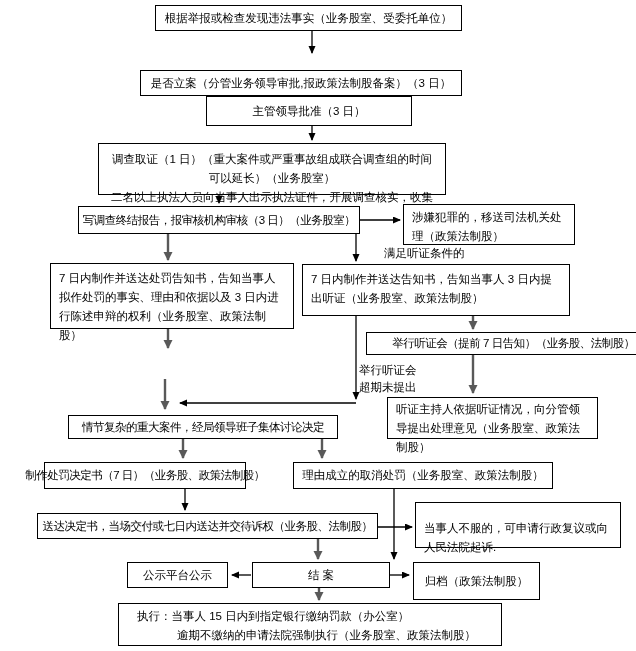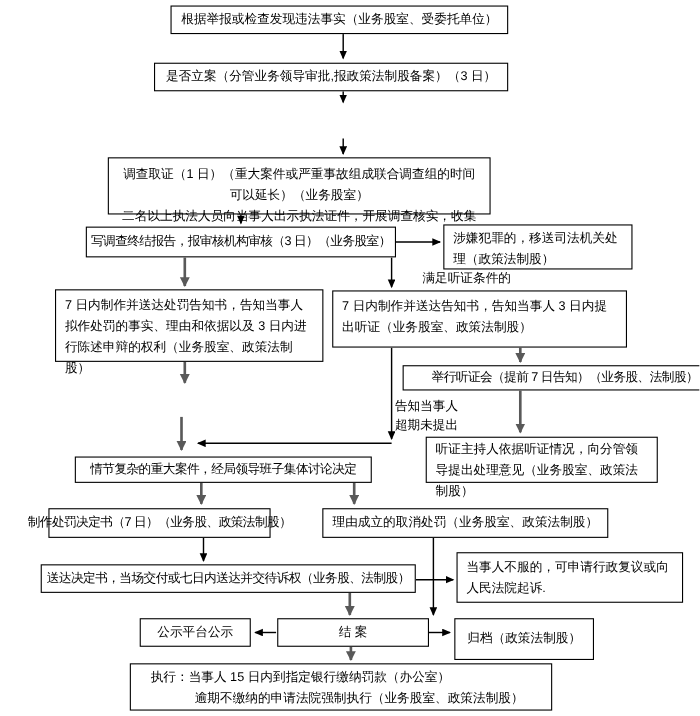--- a/index.html
+++ b/index.html
@@ -94,7 +94,7 @@
     <span>根据举报或检查发现违法事实（业务股室、受委托单位）</span>
   </div>
 
-  <div class="node center" style="left:140px;top:57px;width:322px;height:26px;">
+  <div class="node center" style="left:140px;top:70px;width:322px;height:26px;">
     <span>是否立案（分管业务领导审批,报政策法制股备案）（3 日）</span>
   </div>
 

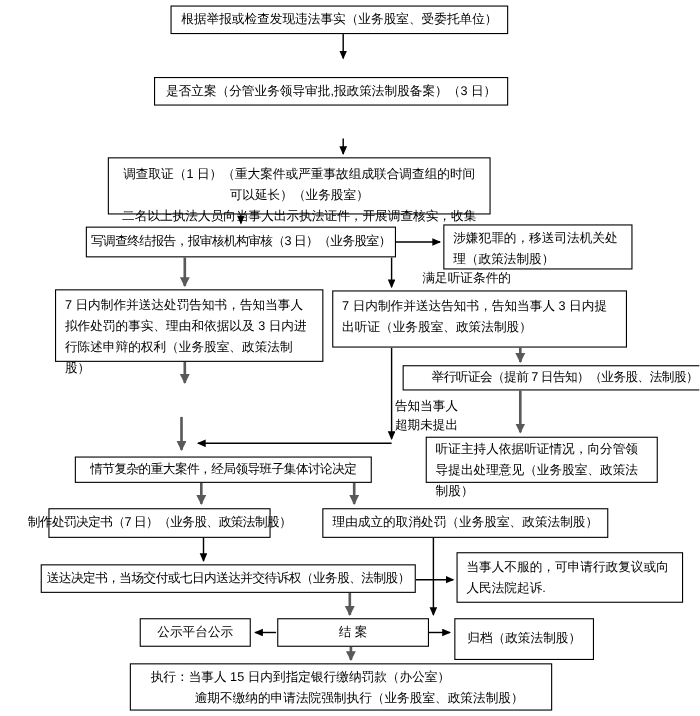--- a/index.html
+++ b/index.html
@@ -98,6 +98,9 @@
     <span>是否立案（分管业务领导审批,报政策法制股备案）（3 日）</span>
   </div>
 
+  <div class="node center" style="left:206px;top:96px;width:206px;height:30px;">
+    <span>主管领导批准（3 日）</span>
+  </div>
 
   <div class="node block mid" style="left:98px;top:143px;width:348px;height:52px;padding-top:6px;">
     <div>调查取证（1 日）（重大案件或严重事故组成联合调查组的时间可以延长）（业务股室）</div>

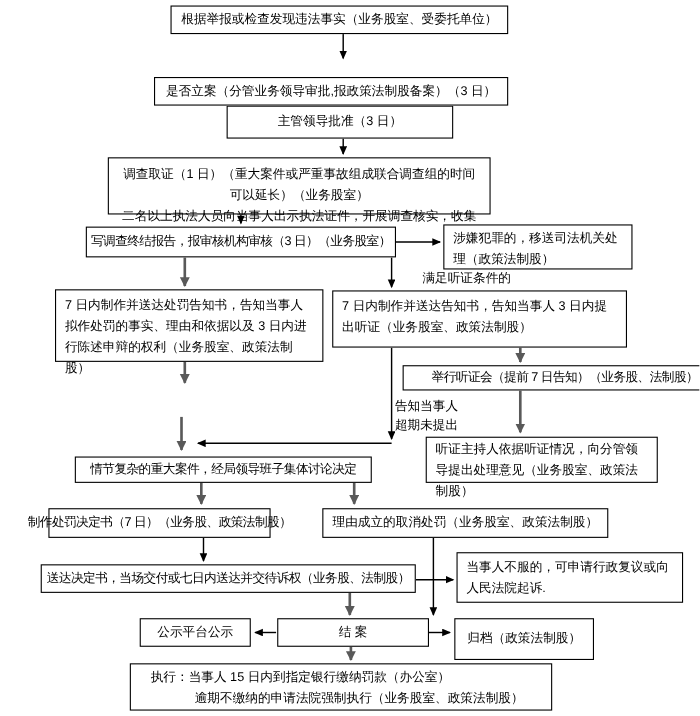--- a/index.html
+++ b/index.html
@@ -170,7 +170,7 @@
   </div>
 
   <div class="flabel" style="left:384px;top:246px;">满足听证条件的</div>
-  <div class="flabel" style="left:359px;top:363px;">告知当事人</div>
+  <div class="flabel" style="left:359px;top:363px;">举行听证会</div>
   <div class="flabel" style="left:359px;top:380px;">超期未提出</div>
 
 </div>

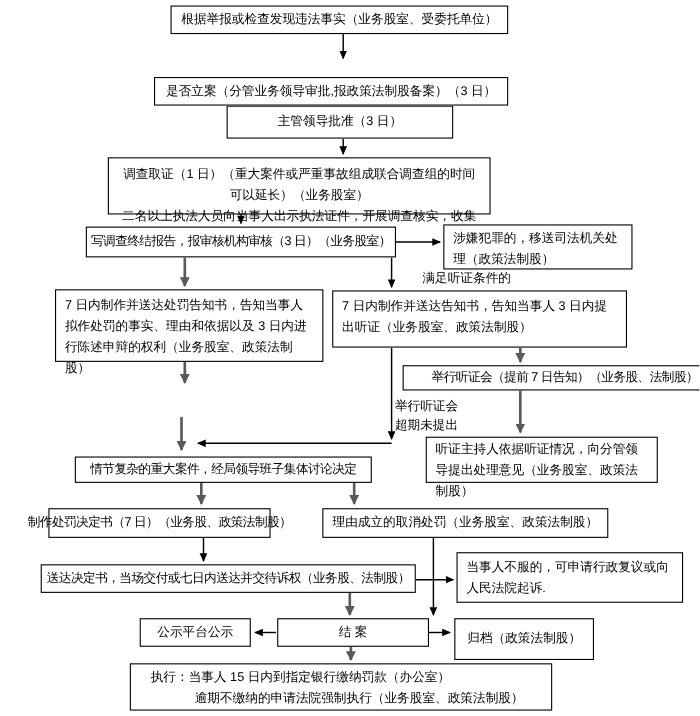--- a/index.html
+++ b/index.html
@@ -148,7 +148,7 @@
     <span>送达决定书，当场交付或七日内送达并交待诉权（业务股、法制股）</span>
   </div>
 
-  <div class="node block" style="left:415px;top:502px;width:206px;height:46px;padding-top:4px;">
+  <div class="node block" style="left:415px;top:502px;width:206px;height:46px;padding-top:16px;">
     <span>当事人不服的，可申请行政复议或向人民法院起诉.</span>
   </div>
 

